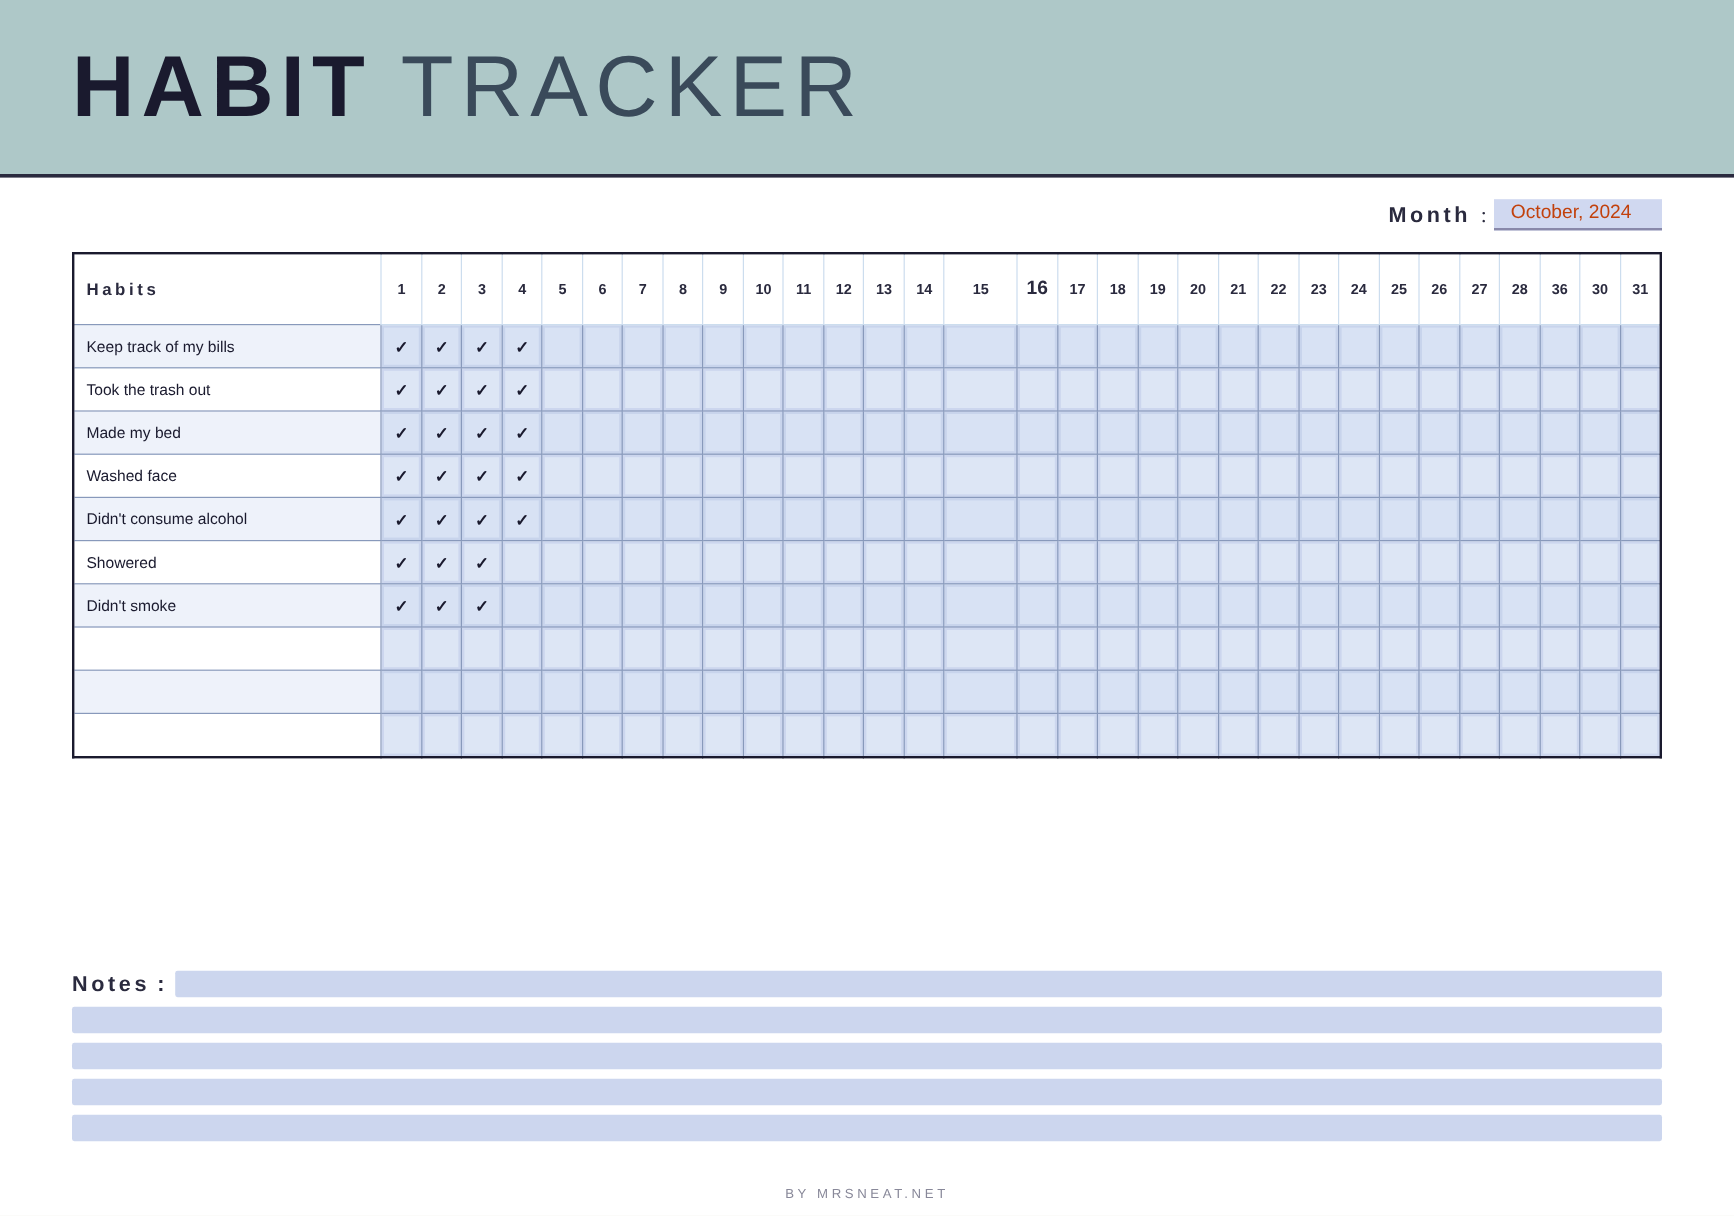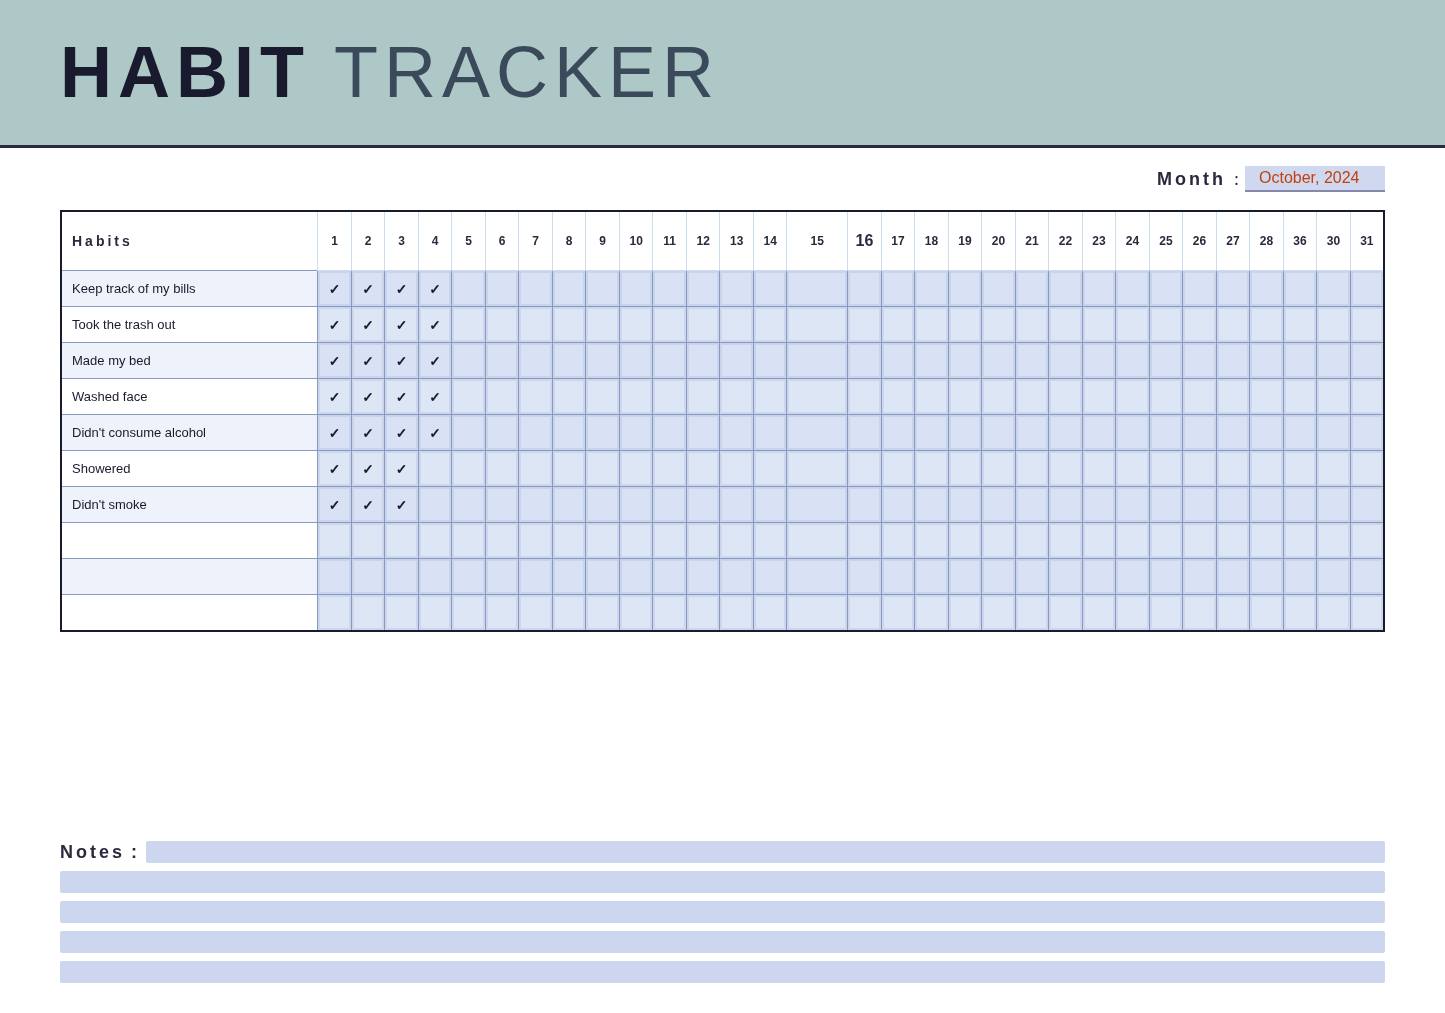--- a/index.html
+++ b/index.html
@@ -1341,6 +1341,9 @@
 
   </div>
 
+  <div class="footer">
+    <span>BY MRSNEAT.NET</span>
+  </div>
 
 </div>
 

